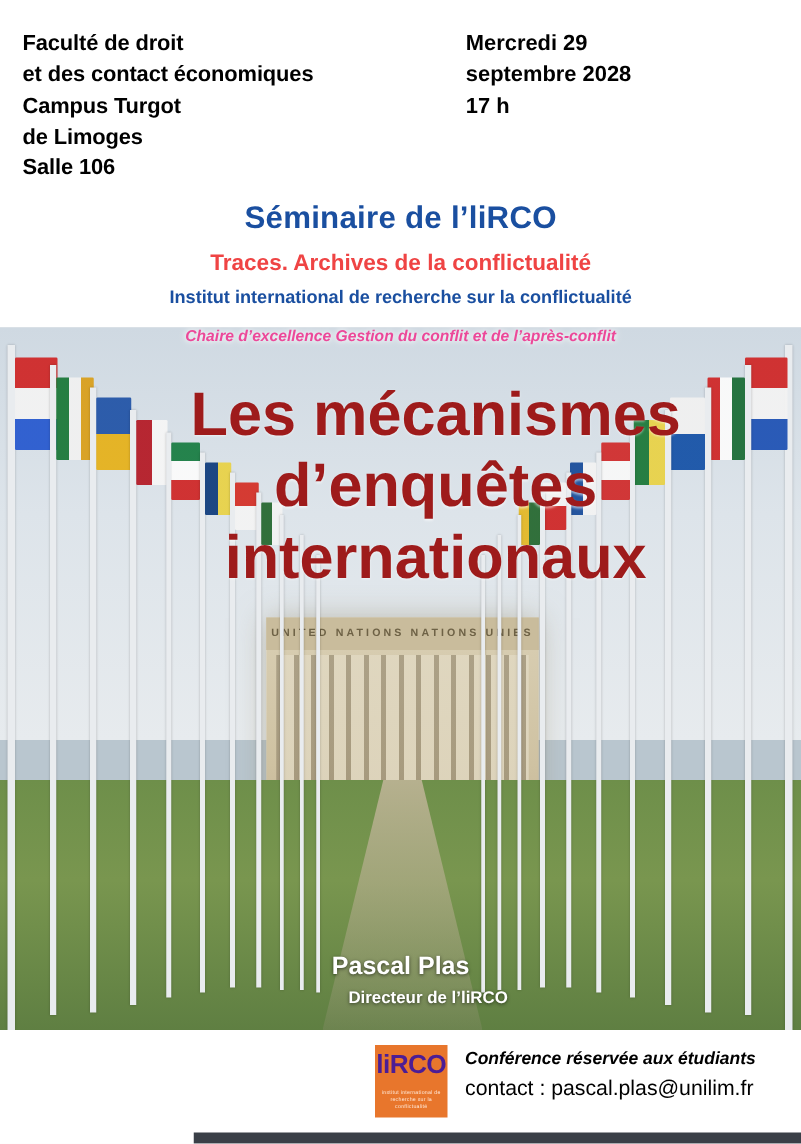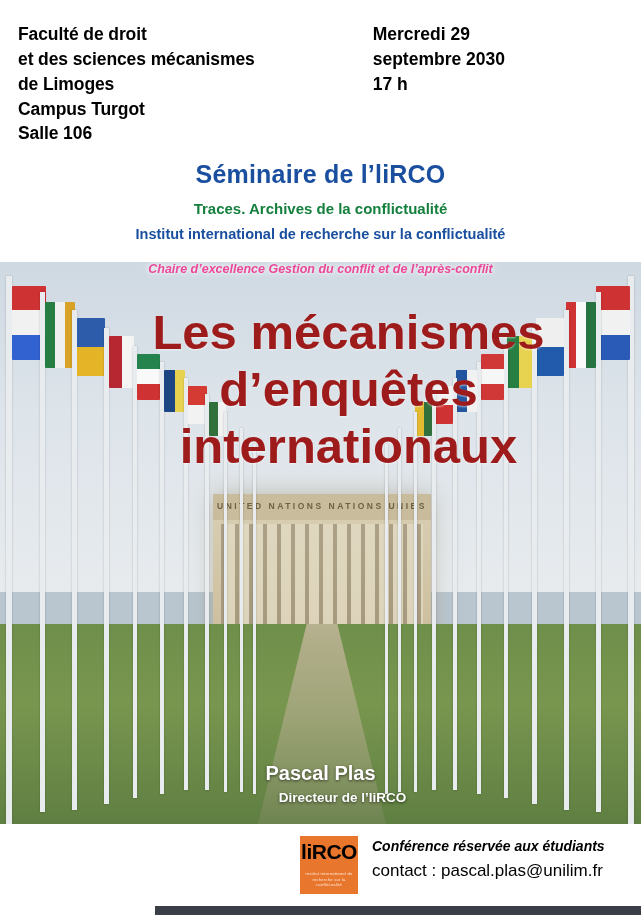--- a/index.html
+++ b/index.html
@@ -312,7 +312,7 @@
   <div class="header">
     <div class="venue">
       <div>Faculté de droit</div>
-      <div>et des sciences mécanismes</div>
+      <div>et des contact économiques</div>
       <div>de Limoges</div>
       <div>Campus Turgot</div>
       <div>Salle 106</div>

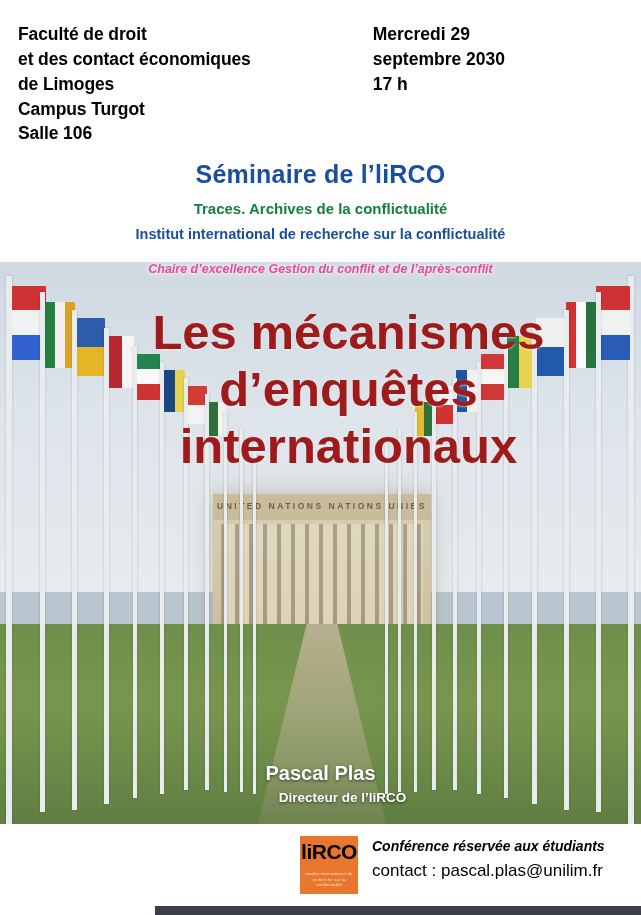--- a/index.html
+++ b/index.html
@@ -319,7 +319,7 @@
     </div>
     <div class="datetime">
       <div>Mercredi 29</div>
-      <div>septembre 2030</div>
+      <div>septembre 2028</div>
       <div>17 h</div>
     </div>
   </div>

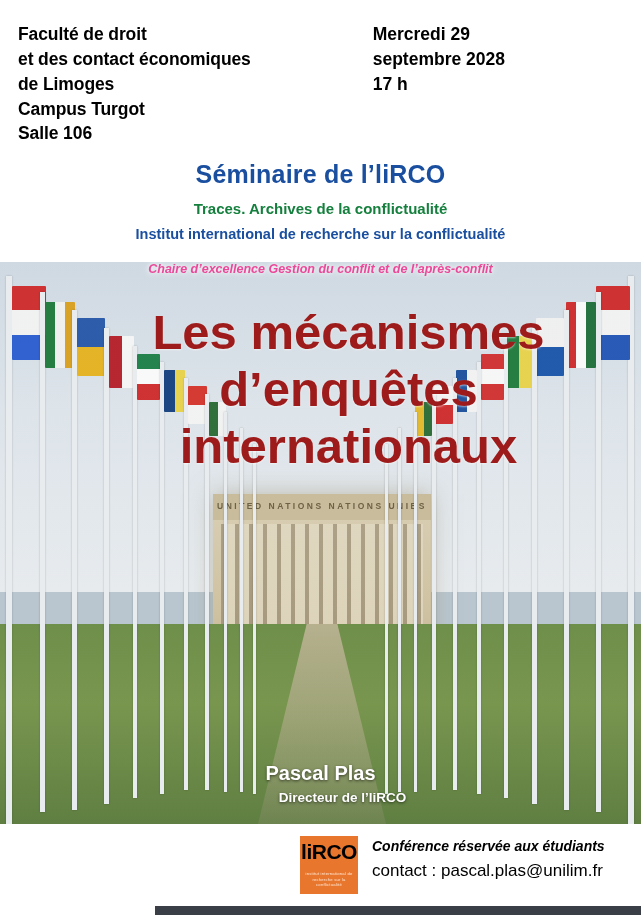--- a/index.html
+++ b/index.html
@@ -313,8 +313,8 @@
     <div class="venue">
       <div>Faculté de droit</div>
       <div>et des contact économiques</div>
+      <div>Campus Turgot</div>
       <div>de Limoges</div>
-      <div>Campus Turgot</div>
       <div>Salle 106</div>
     </div>
     <div class="datetime">

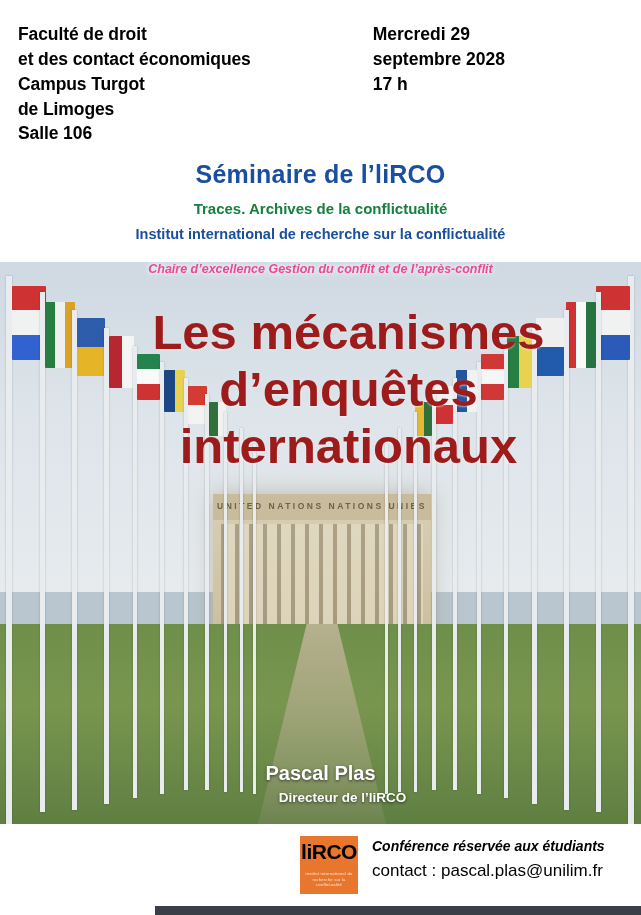--- a/index.html
+++ b/index.html
@@ -71,9 +71,9 @@
   }
   .seminar-sub1 {
     margin-top: 11px;
-    font-size: 15px;
-    font-weight: bold;
-    color: #15803d;
+    font-size: 18px;
+    font-weight: bold;
+    color: #ef4444;
   }
   .seminar-sub2 {
     margin-top: 9px;

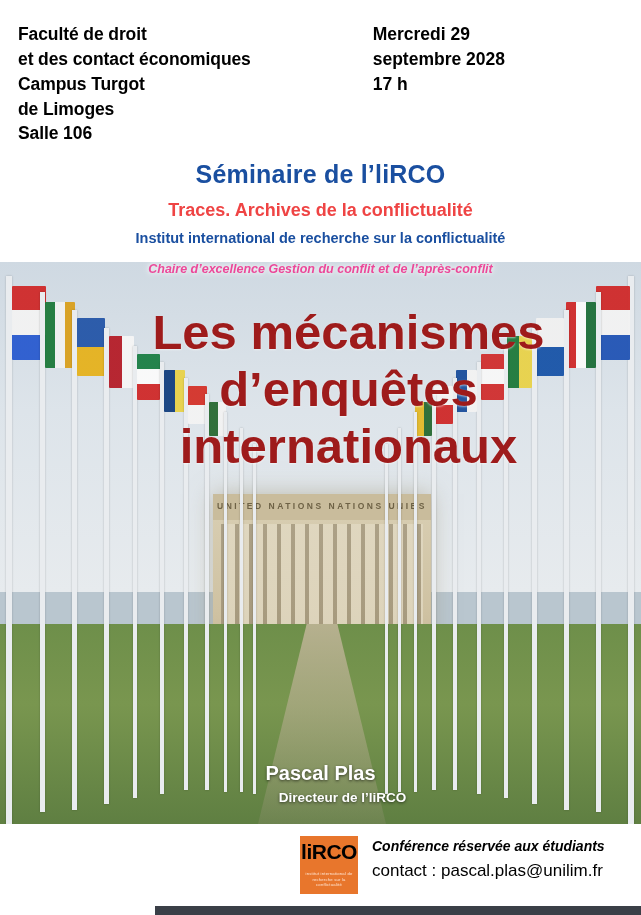--- a/index.html
+++ b/index.html
@@ -256,7 +256,7 @@
     font-size: 21px;
     font-weight: bold;
     letter-spacing: -0.5px;
-    color: #000000;
+    color: #4c1d95;
   }
   .logo-sub {
     position: absolute;

